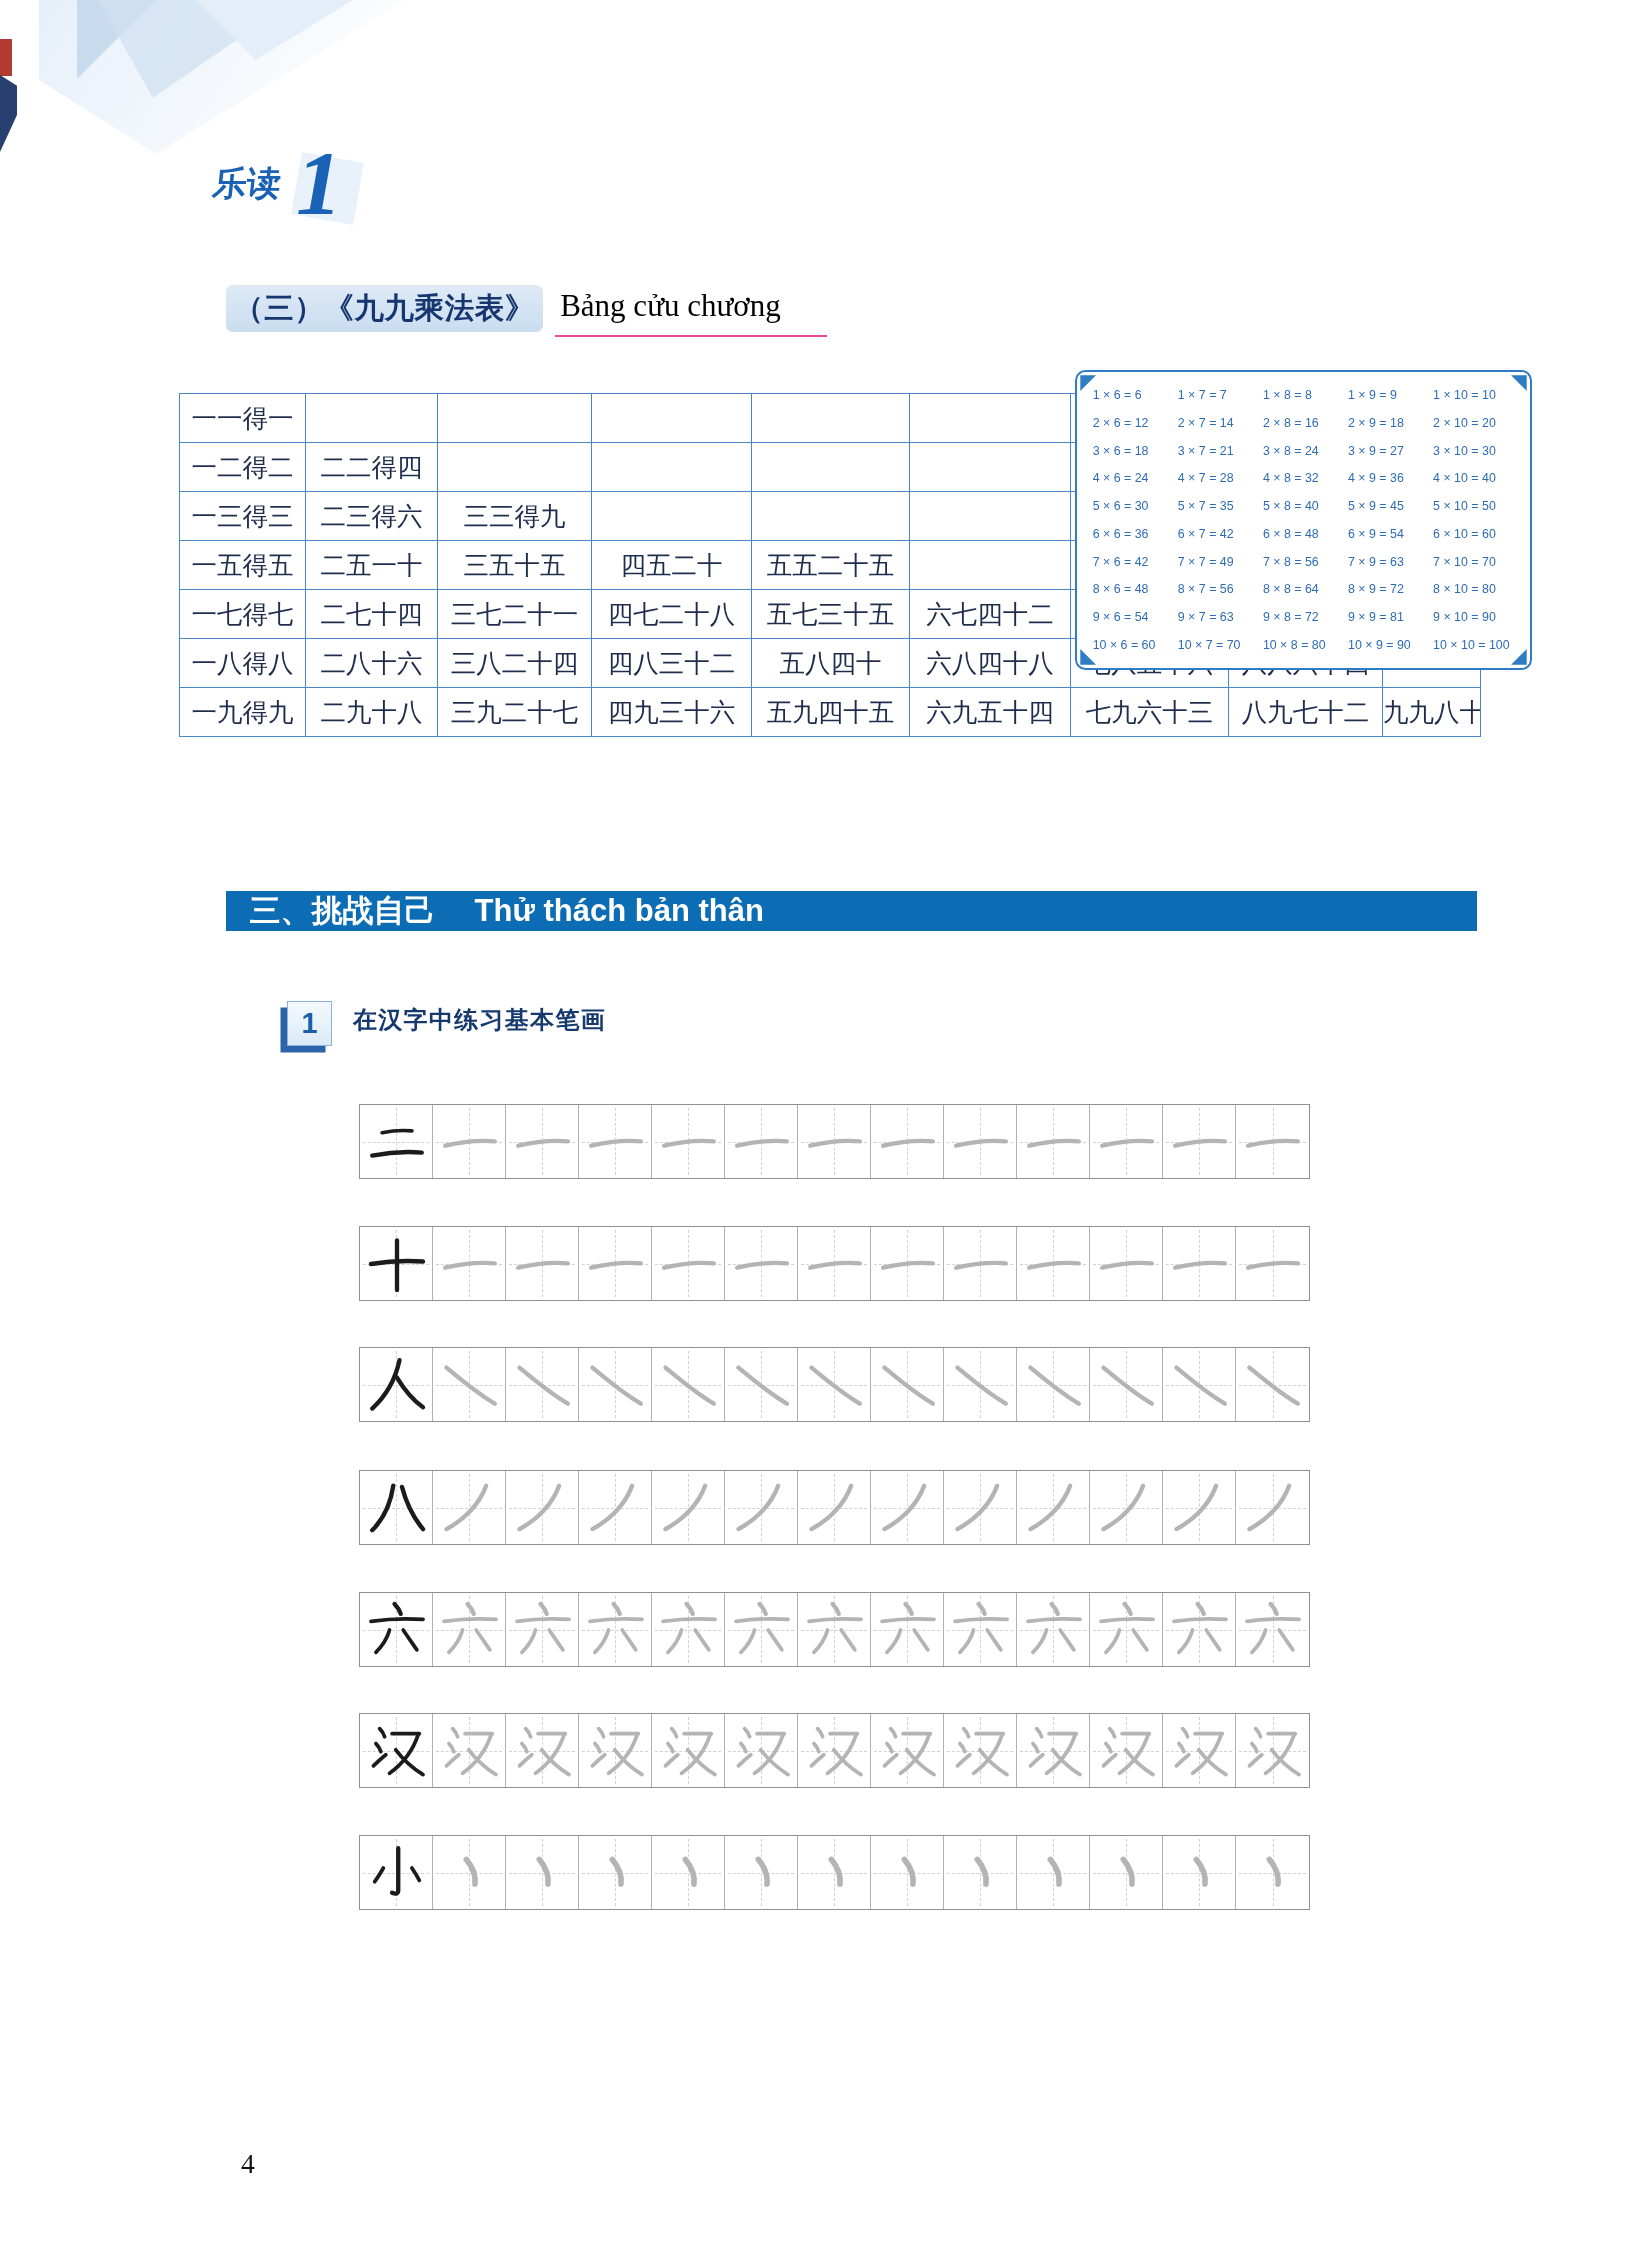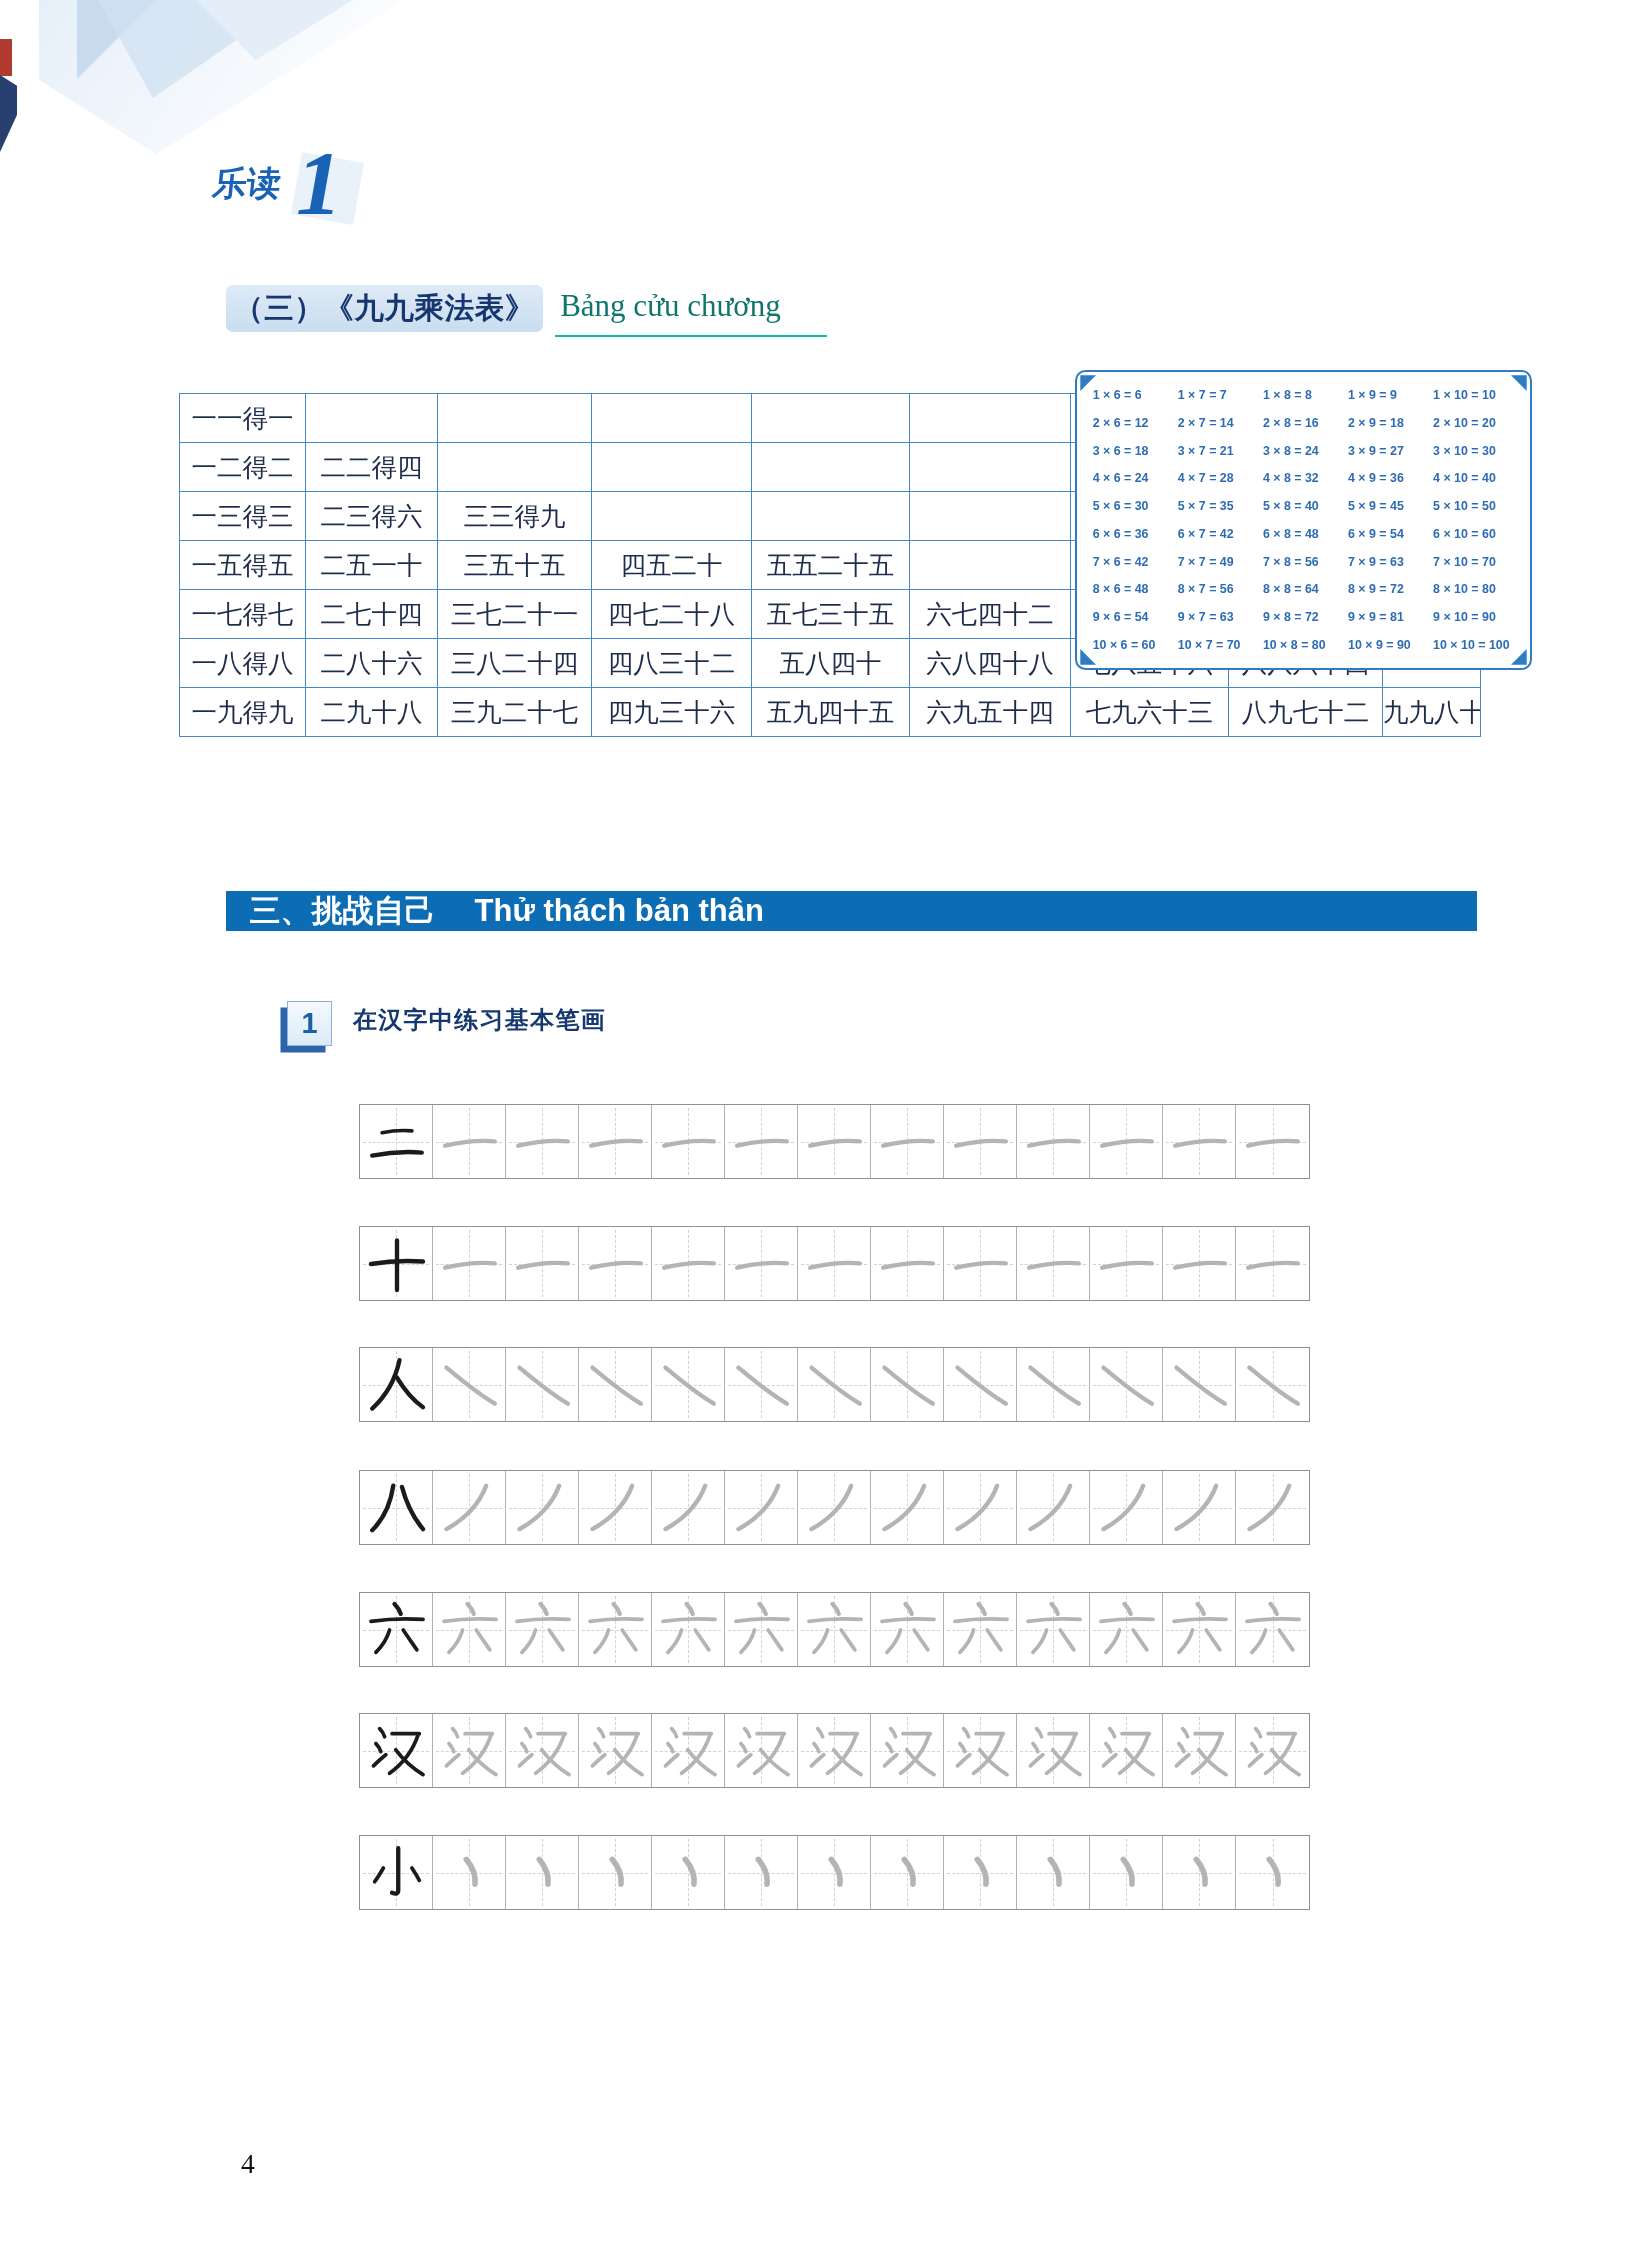--- a/index.html
+++ b/index.html
@@ -36,7 +36,7 @@
       display:flex;align-items:center;justify-content:center;}
   .pill-label{font-size:29.4px;font-weight:700;color:#16366f;letter-spacing:0.7px;text-align:right;}
   .vi-heading{position:absolute;left:555px;top:288px;padding:0 46px 10.5px 5.2px;
-      border-bottom:2px solid #14b8a6;font-size:31px;color:#0f766e;font-family:Liberation Serif, serif;}
+      border-bottom:2px solid #ec4899;font-size:31px;color:#000000;font-family:Liberation Serif, serif;}
 
   
   .rhyme-table{position:absolute;left:179px;top:393px;border-collapse:collapse;

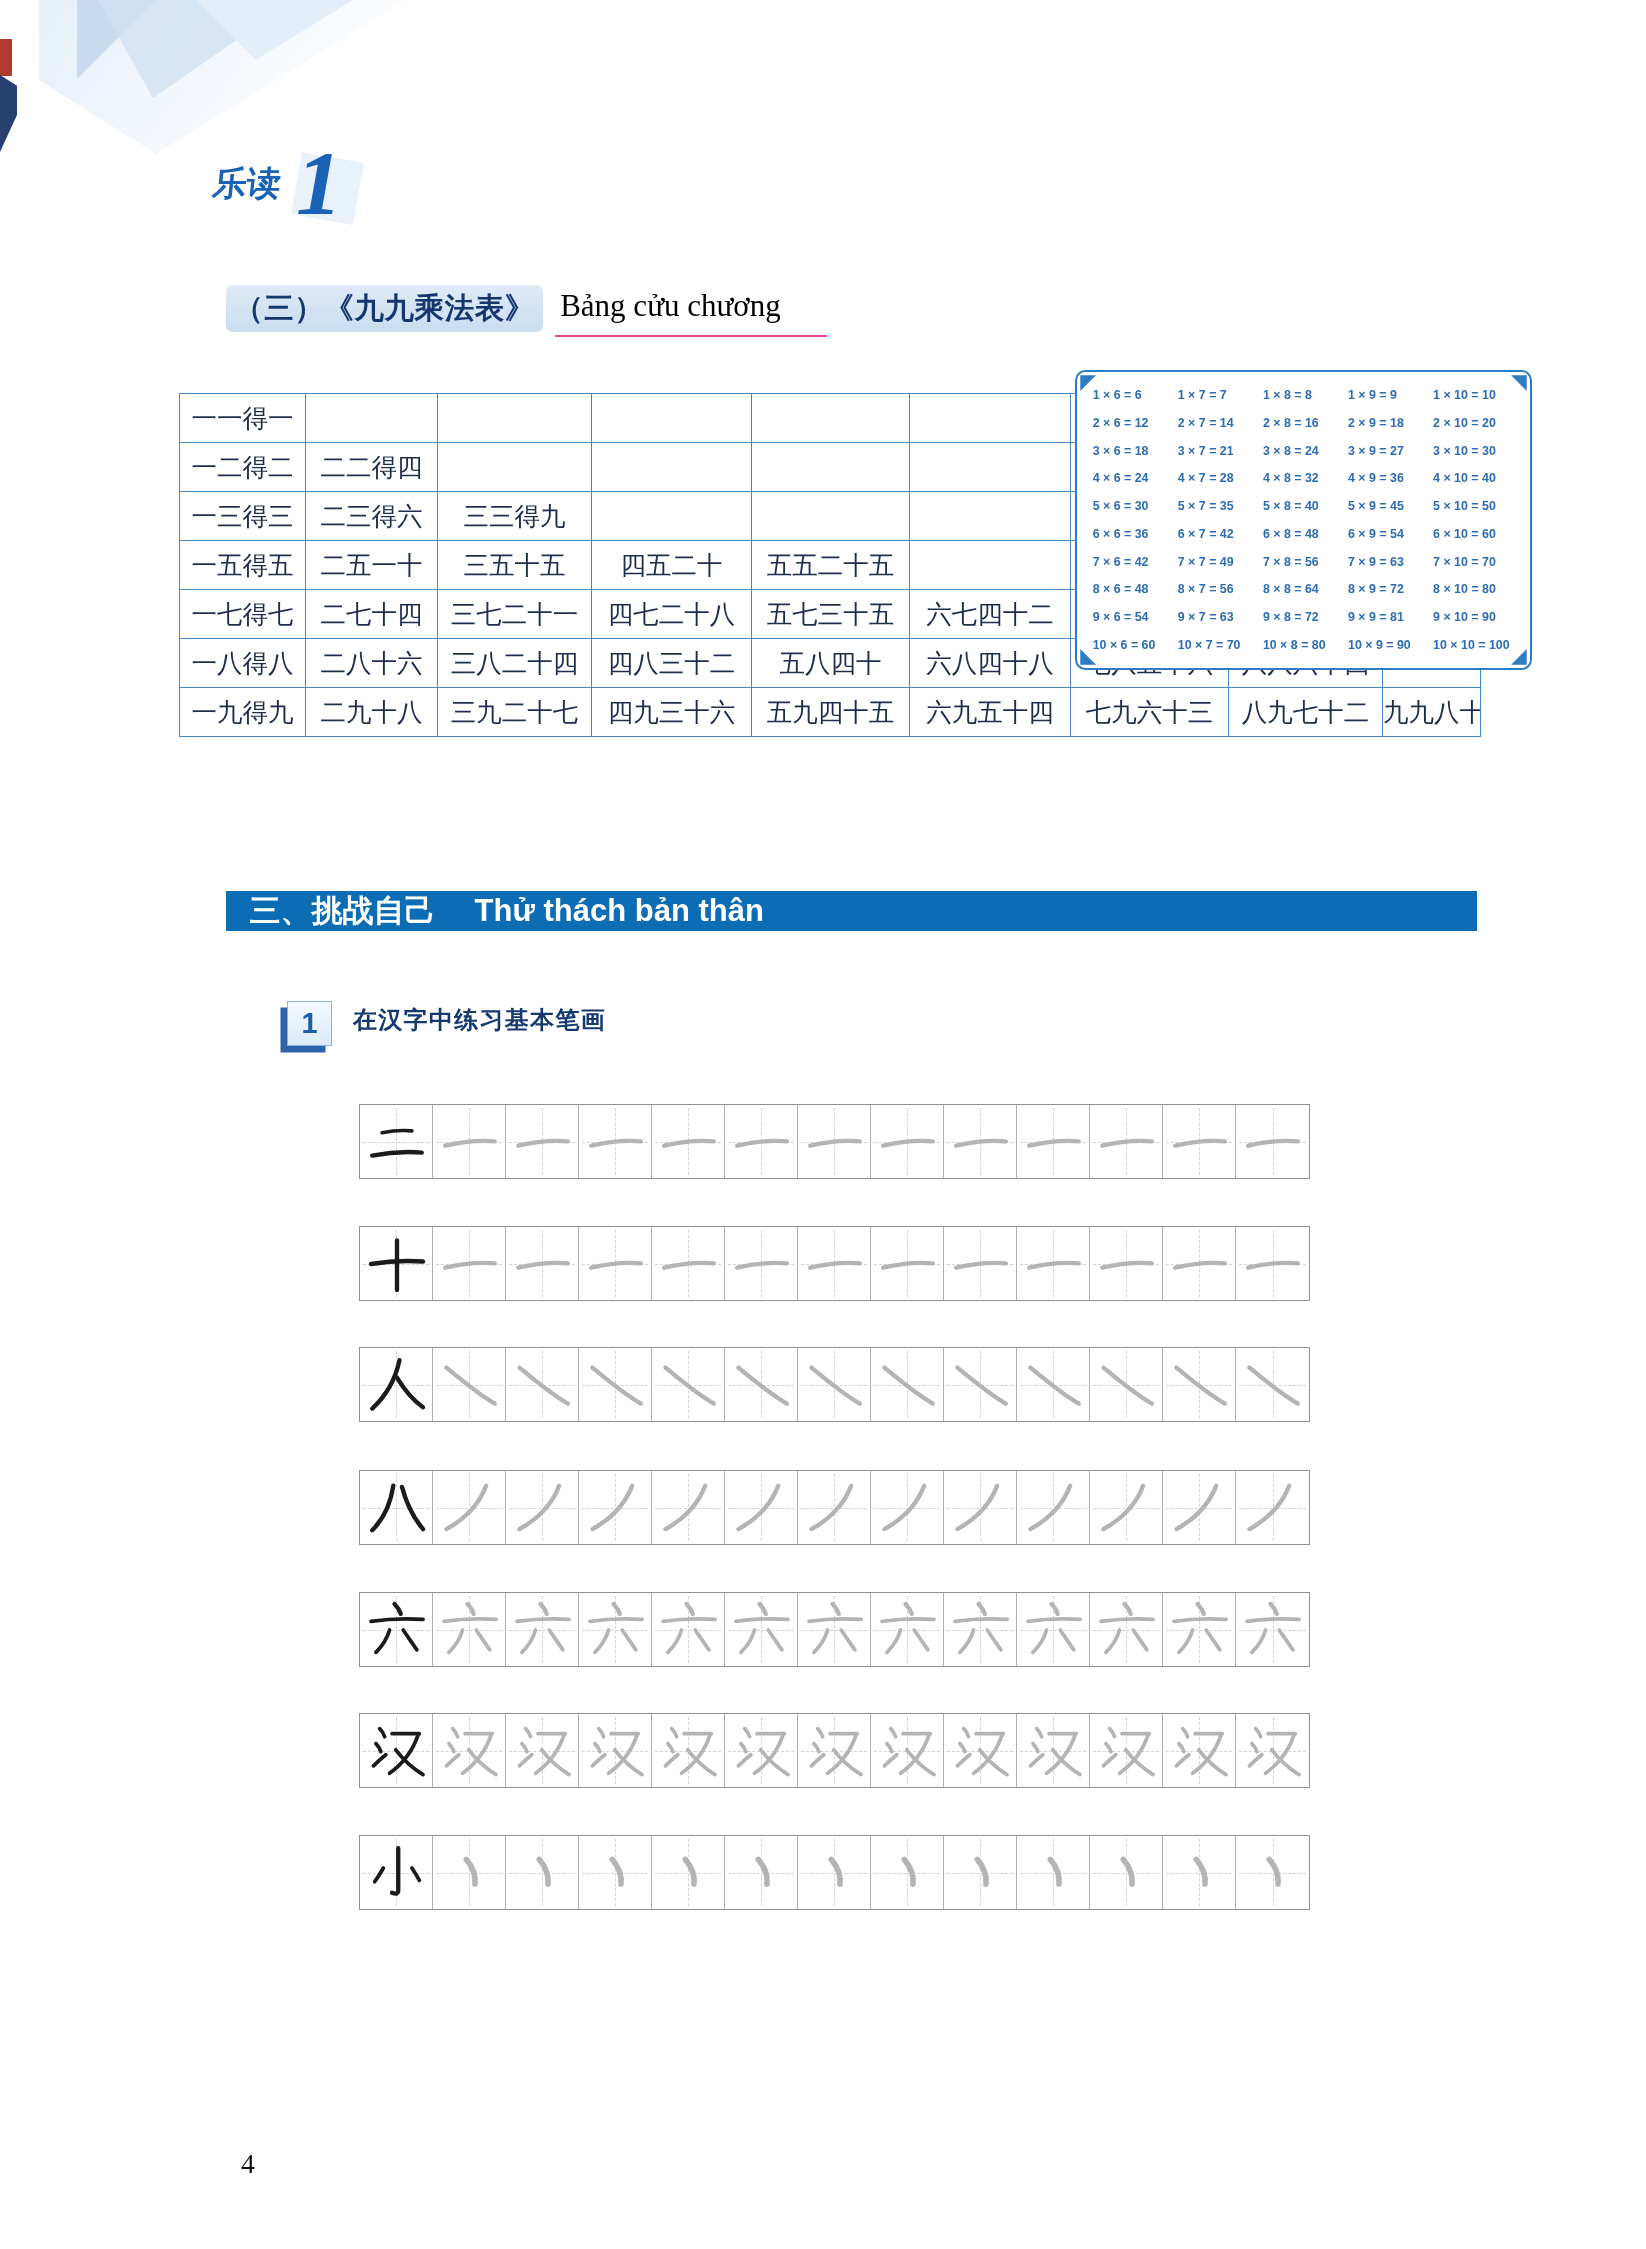--- a/index.html
+++ b/index.html
@@ -46,7 +46,7 @@
 
   
   .facts-box{position:absolute;left:1075px;top:370px;width:457px;height:300px;background:#ffffff;
-      border:2px solid #2e7cc3;border-radius:10.5px;box-sizing:border-box;z-index:5;font-weight:bold;}
+      border:2px solid #2e7cc3;border-radius:10.5px;box-sizing:border-box;z-index:5;}
   .facts-grid{position:absolute;left:15.7px;right:11.8px;top:9.2px;bottom:9.2px;display:grid;
       grid-template-columns:repeat(5,1fr);grid-auto-rows:1fr;
       font-family:"Liberation Sans","DejaVu Sans",sans-serif;font-size:12.4px;color:#2d6cb3;

